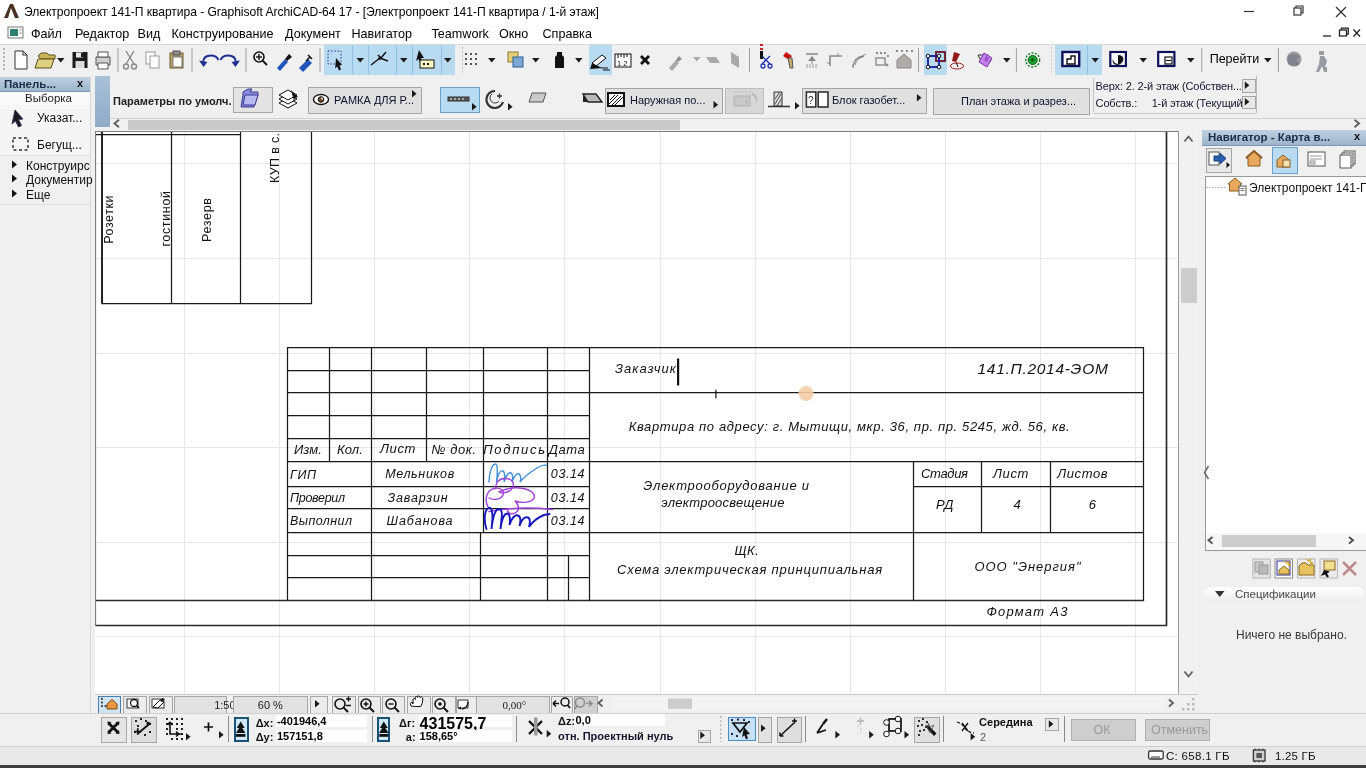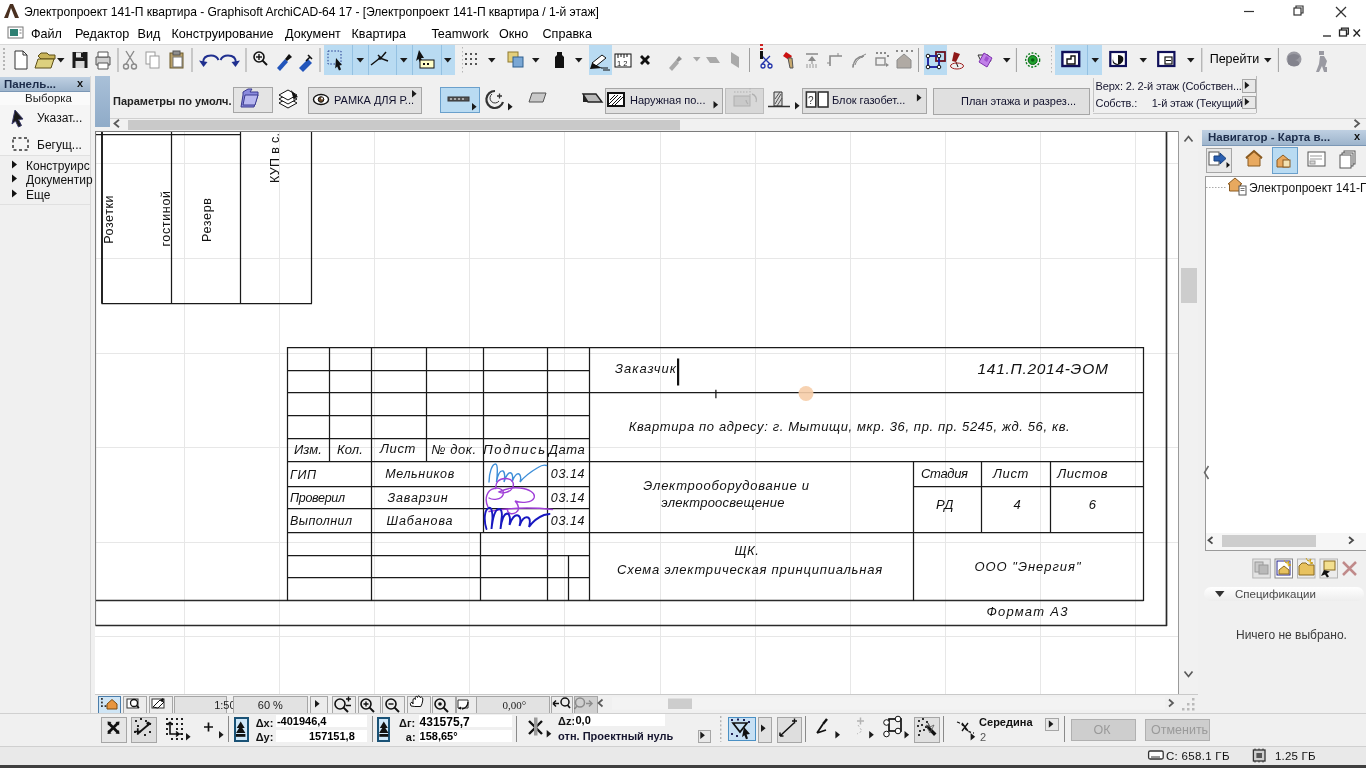--- a/index.html
+++ b/index.html
@@ -22,7 +22,7 @@
   <span class="mi" style="left:137.5px;">Вид</span>
   <span class="mi" style="left:171.5px;">Конструирование</span>
   <span class="mi" style="left:285px;">Документ</span>
-  <span class="mi" style="left:351.5px;">Квартира</span>
+  <span class="mi" style="left:351.5px;">Навигатор</span>
   <span class="mi" style="left:431.5px;">Teamwork</span>
   <span class="mi" style="left:499px;">Окно</span>
   <span class="mi" style="left:542.5px;">Справка</span>

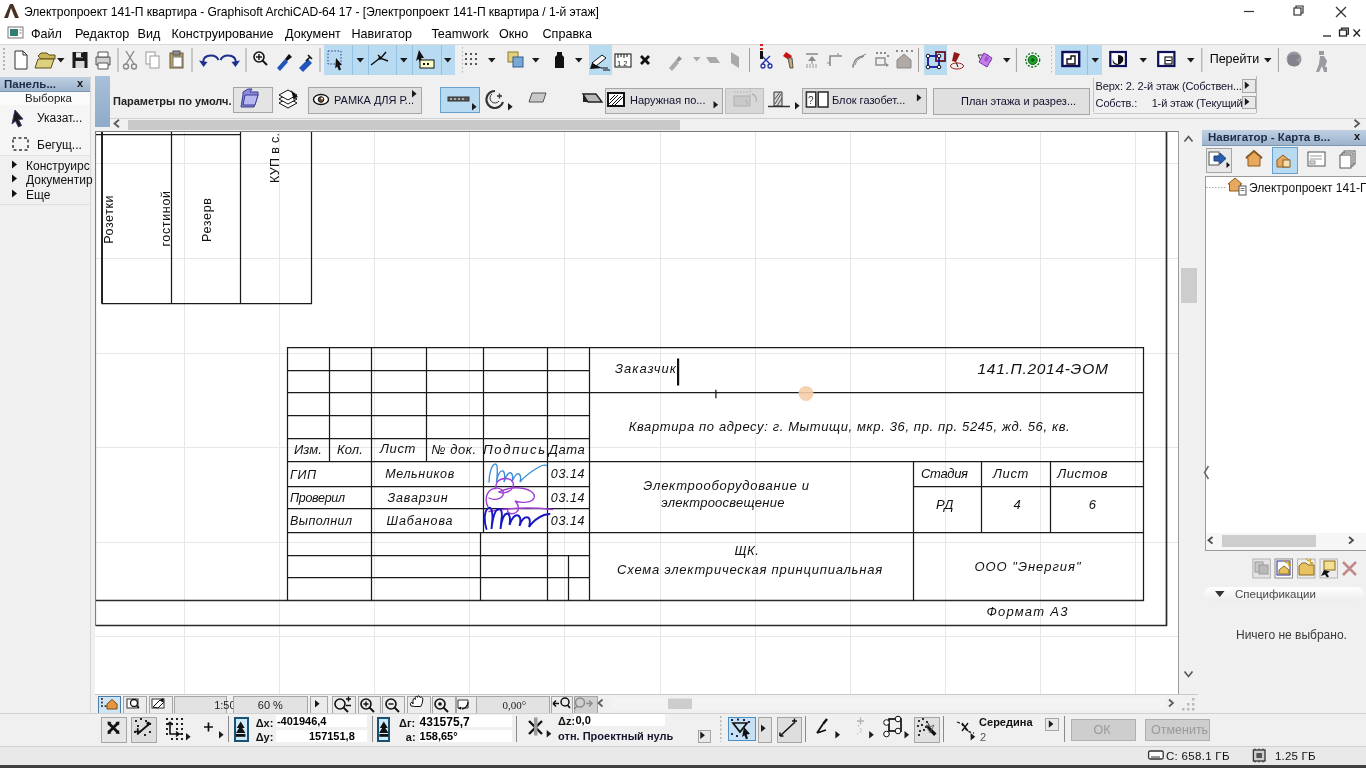--- a/index.html
+++ b/index.html
@@ -256,7 +256,7 @@
   <div class="abs" style="left:377.3px;top:716.9px;width:9px;height:21.3px;background:#cfe8fa;border:2px solid #1a5276;"></div>
   <div class="abs t11" style="left:399px;top:716.5px;font-weight:bold;">Δг:</div>
   <div class="abs" style="left:418.6px;top:714.5px;width:93px;height:12.5px;background:#fff;">
-      <span style="position:absolute;left:1px;top:0px;font-size:12px;font-weight:bold;">431575,7</span>
+      <span style="position:absolute;left:1px;top:0px;font-size:16px;font-weight:bold;">431575,7</span>
     </div>
   <div class="abs t11" style="left:405.8px;top:730.5px;font-weight:bold;">а:</div>
   <div class="abs" style="left:418.6px;top:729.5px;width:93px;height:12.5px;background:#fff;">

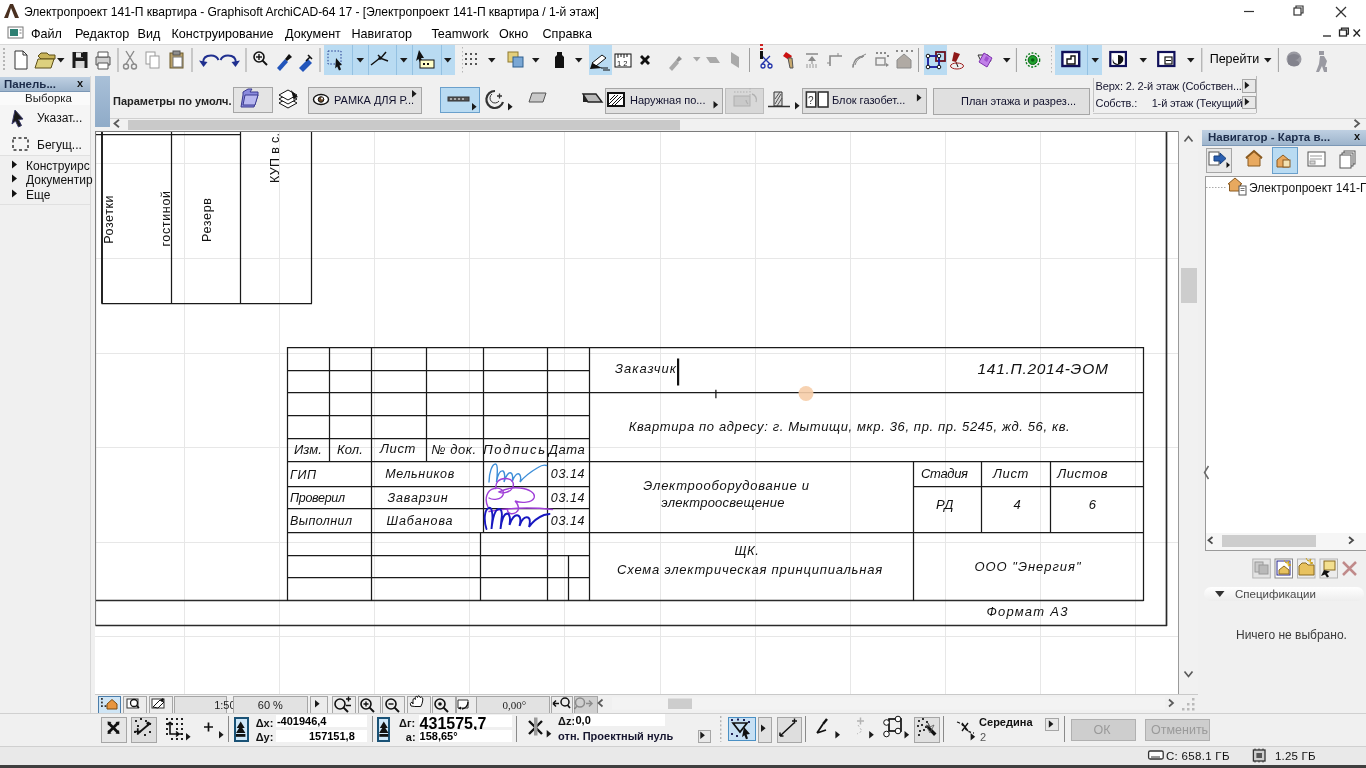--- a/index.html
+++ b/index.html
@@ -250,7 +250,7 @@
     </div>
   <div class="abs t11" style="left:255.7px;top:730.5px;font-weight:bold;">Δy:</div>
   <div class="abs" style="left:275.9px;top:729.5px;width:91px;height:12.5px;background:#fff;">
-      <span style="position:absolute;left:1px;top:0px;font-size:11px;font-weight:bold;margin-left:32px;">157151,8</span>
+      <span style="position:absolute;left:1px;top:0px;font-size:11px;font-weight:bold;">157151,8</span>
     </div>
   <div class="vline" style="left:371.8px;top:716px;height:26px;background:#8a8a8a;"></div>
   <div class="abs" style="left:377.3px;top:716.9px;width:9px;height:21.3px;background:#cfe8fa;border:2px solid #1a5276;"></div>

